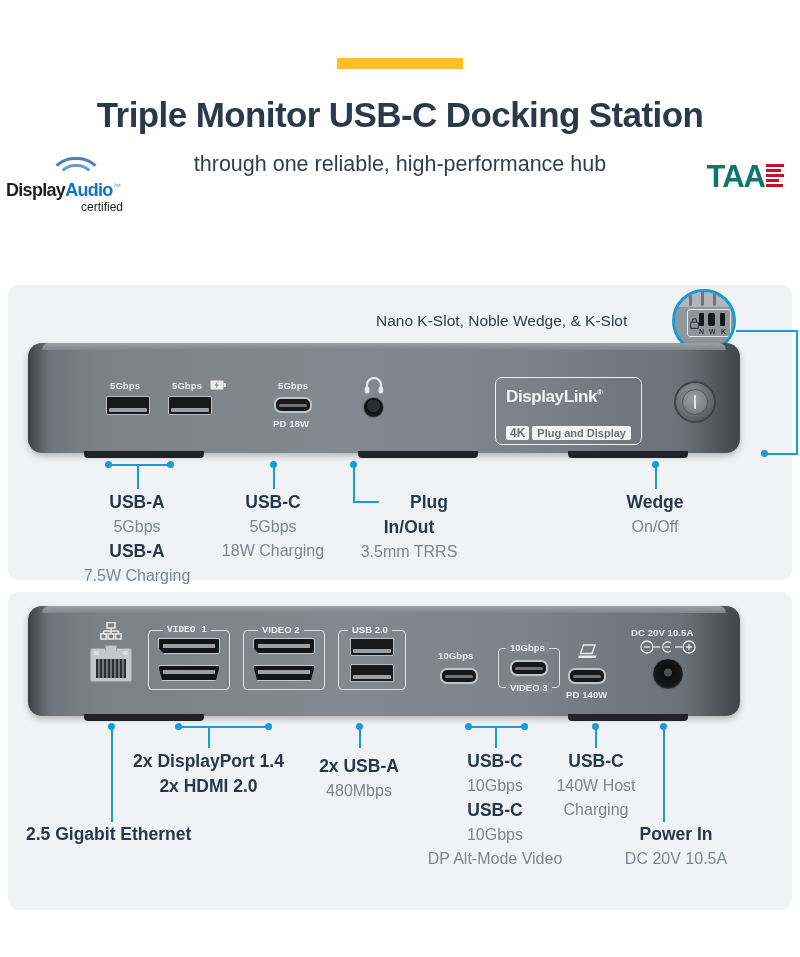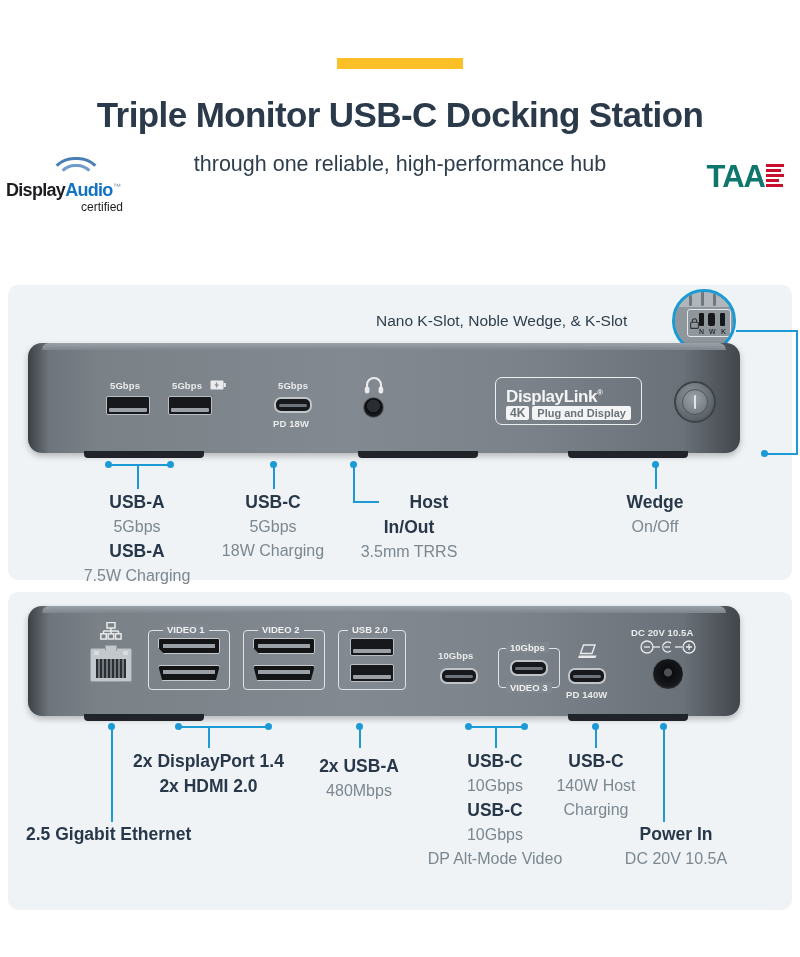--- a/index.html
+++ b/index.html
@@ -312,7 +312,7 @@
   .dl-badge .big sup { font-size: 8px; }
   .dl-badge .row2 {
     display: flex; align-items: flex-end;
-    margin-top: 0;
+    margin-top: 20px;
   }
   .dl-badge .k4 {
     background: #f2f4f5;

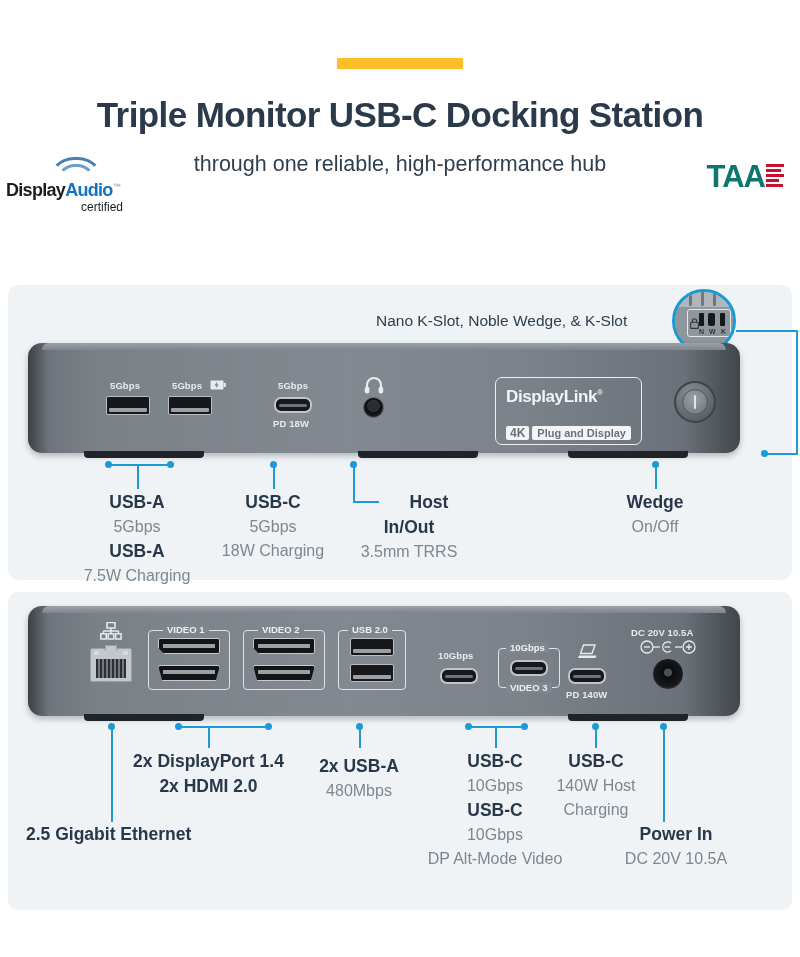--- a/index.html
+++ b/index.html
@@ -541,7 +541,7 @@
   </div>
 
   <div class="callout" style="left:331px; top:205px; width:140px;">
-    <div class="ttl" style="margin-left:40px">Host</div>
+    <div class="ttl" style="margin-left:40px">Plug</div>
     <div class="ttl">In/Out</div>
     <div class="sub">3.5mm TRRS</div>
   </div>

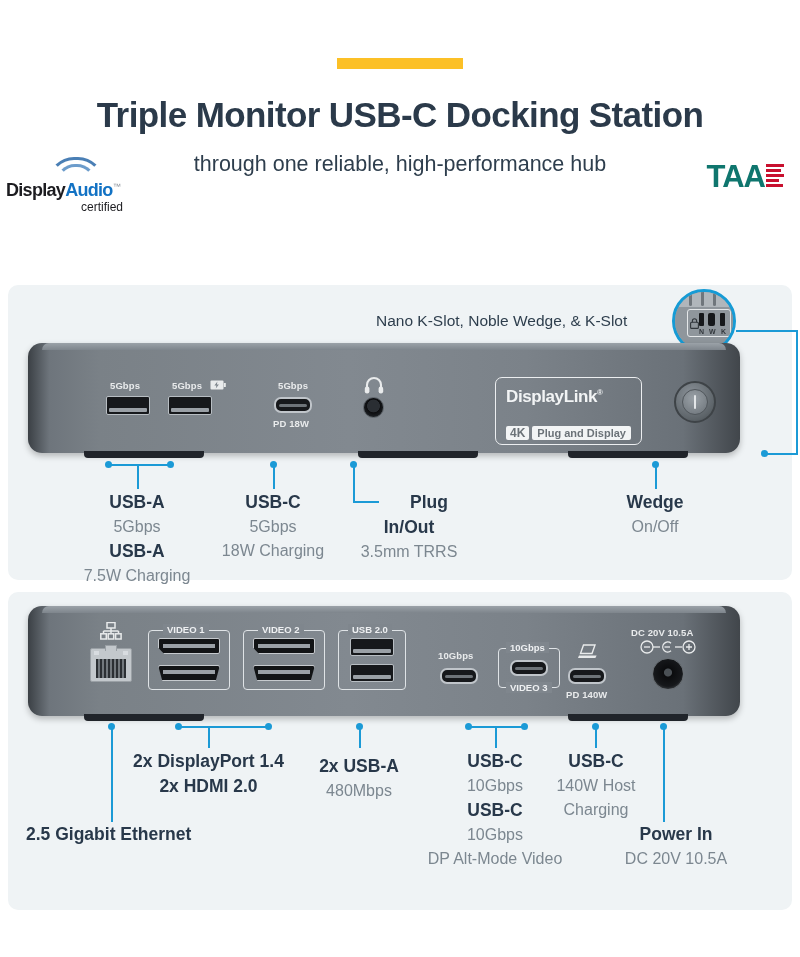--- a/index.html
+++ b/index.html
@@ -574,7 +574,7 @@
     </div>
 
     <div class="grp" style="left:120px; top:24px; width:82px; height:60px;"></div>
-    <div class="grp-label" style="left:135px; top:18px;">VIDEO 1</div>
+    <div class="grp-label" style="left:135px; top:18px;font-family:Liberation Mono, monospace;">VIDEO 1</div>
     <div class="dp-port" style="left:130px; top:32px; width:62px; height:16px;"></div>
     <div class="hdmi-port" style="left:130px; top:59px; width:62px; height:16px;"></div>
 

